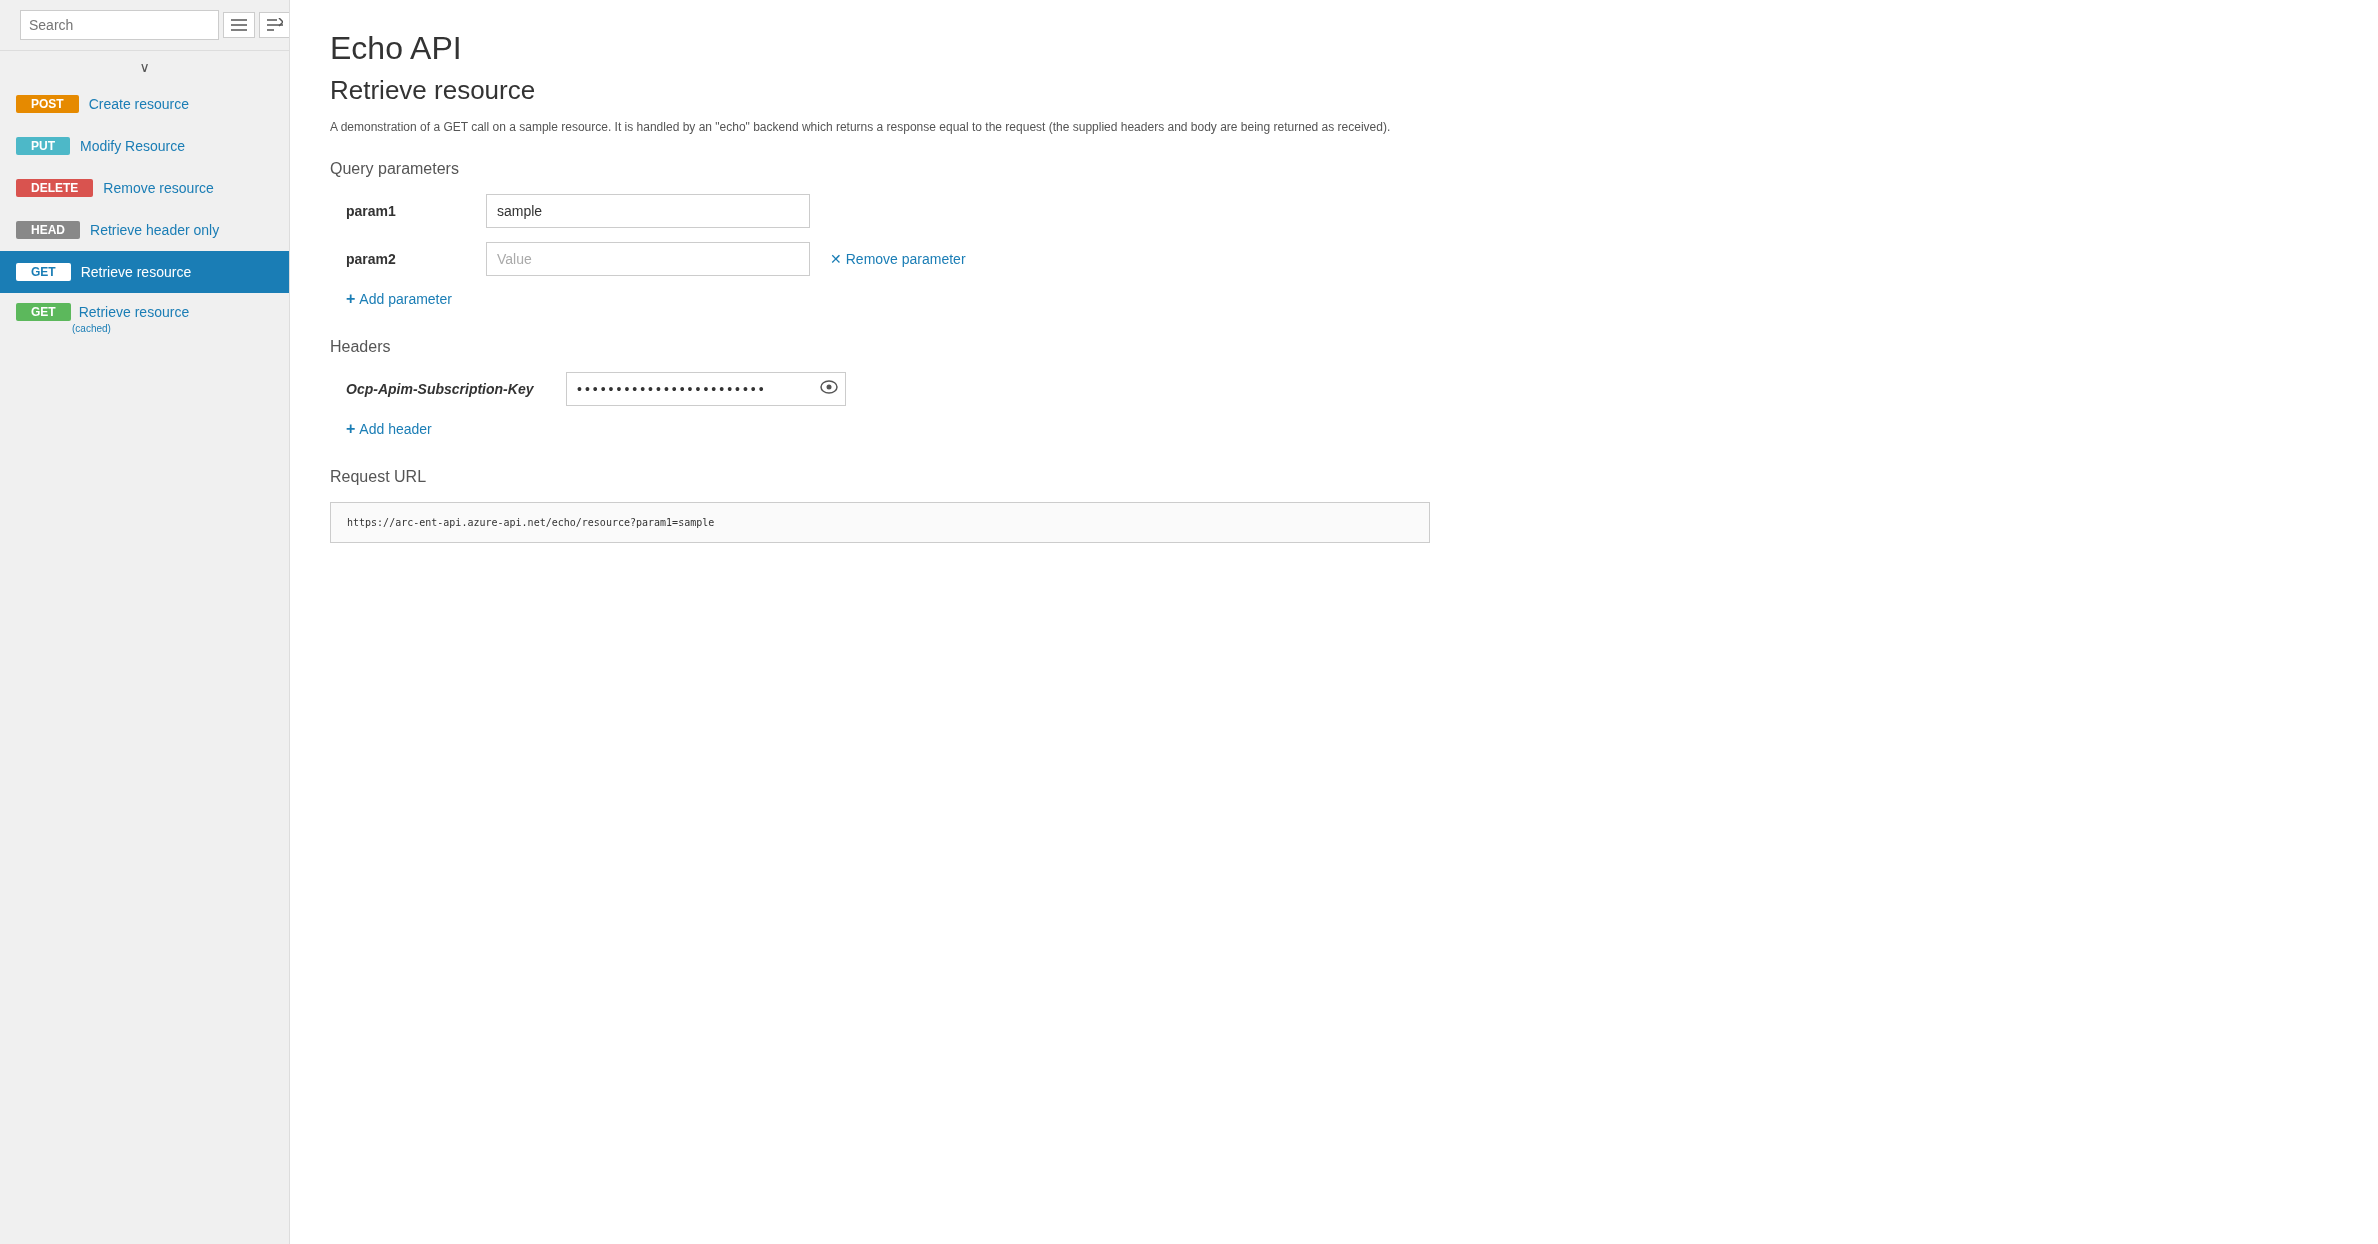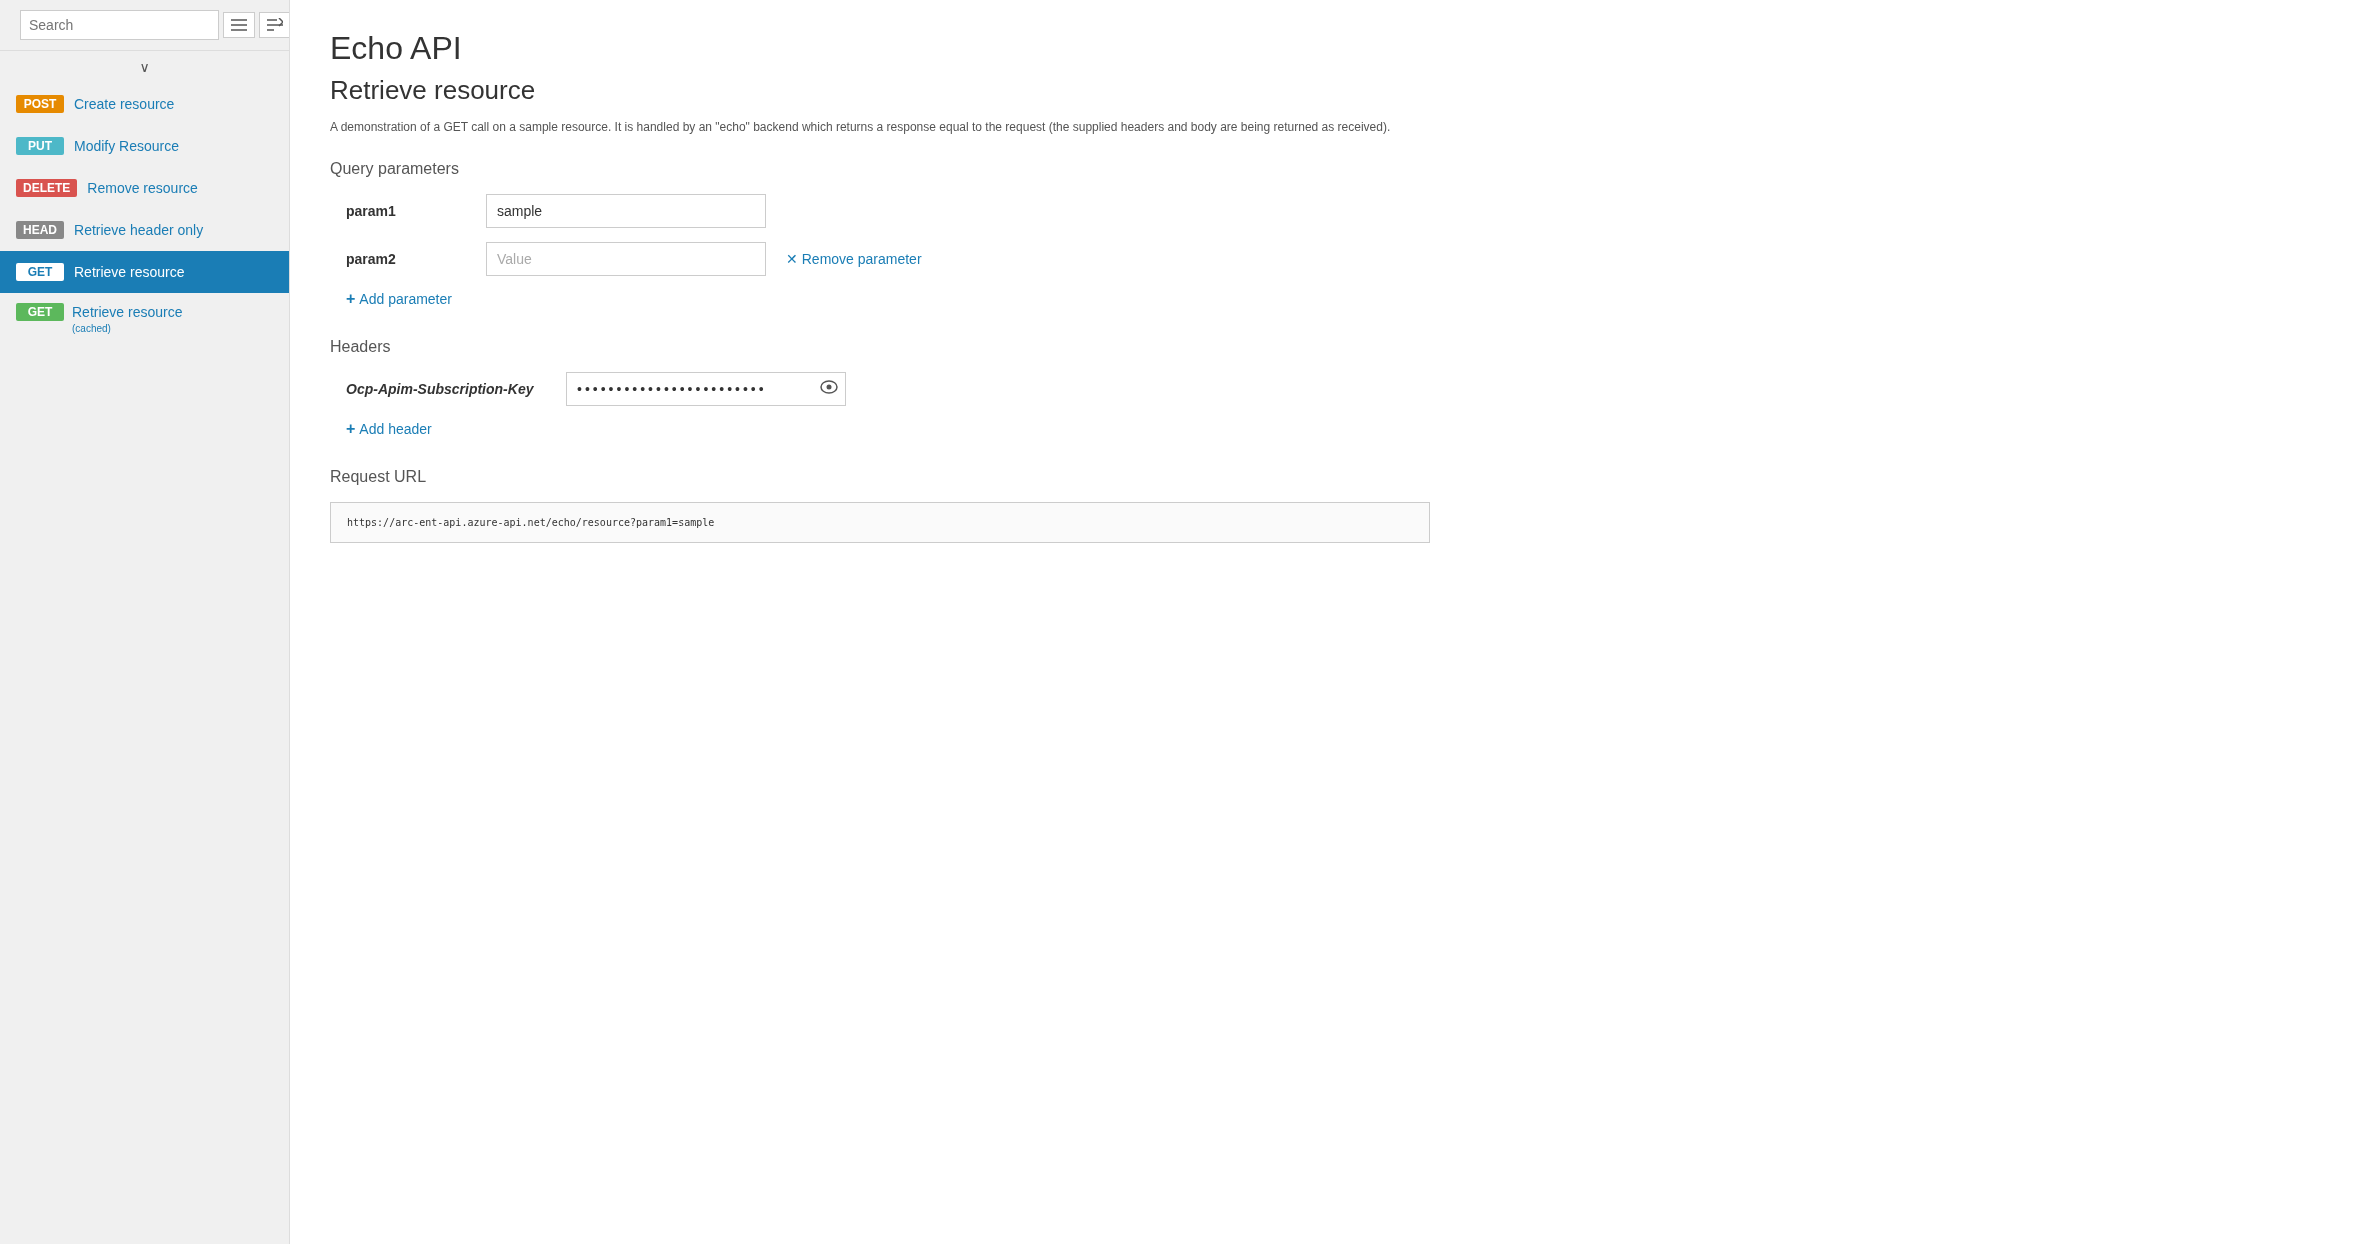--- a/index.html
+++ b/index.html
@@ -104,7 +104,7 @@
 
     .method-badge {
       display: inline-block;
-      padding: 2px 7px;
+      padding: 2px 15px;
       border-radius: 2px;
       font-size: 12px;
       font-weight: 700;

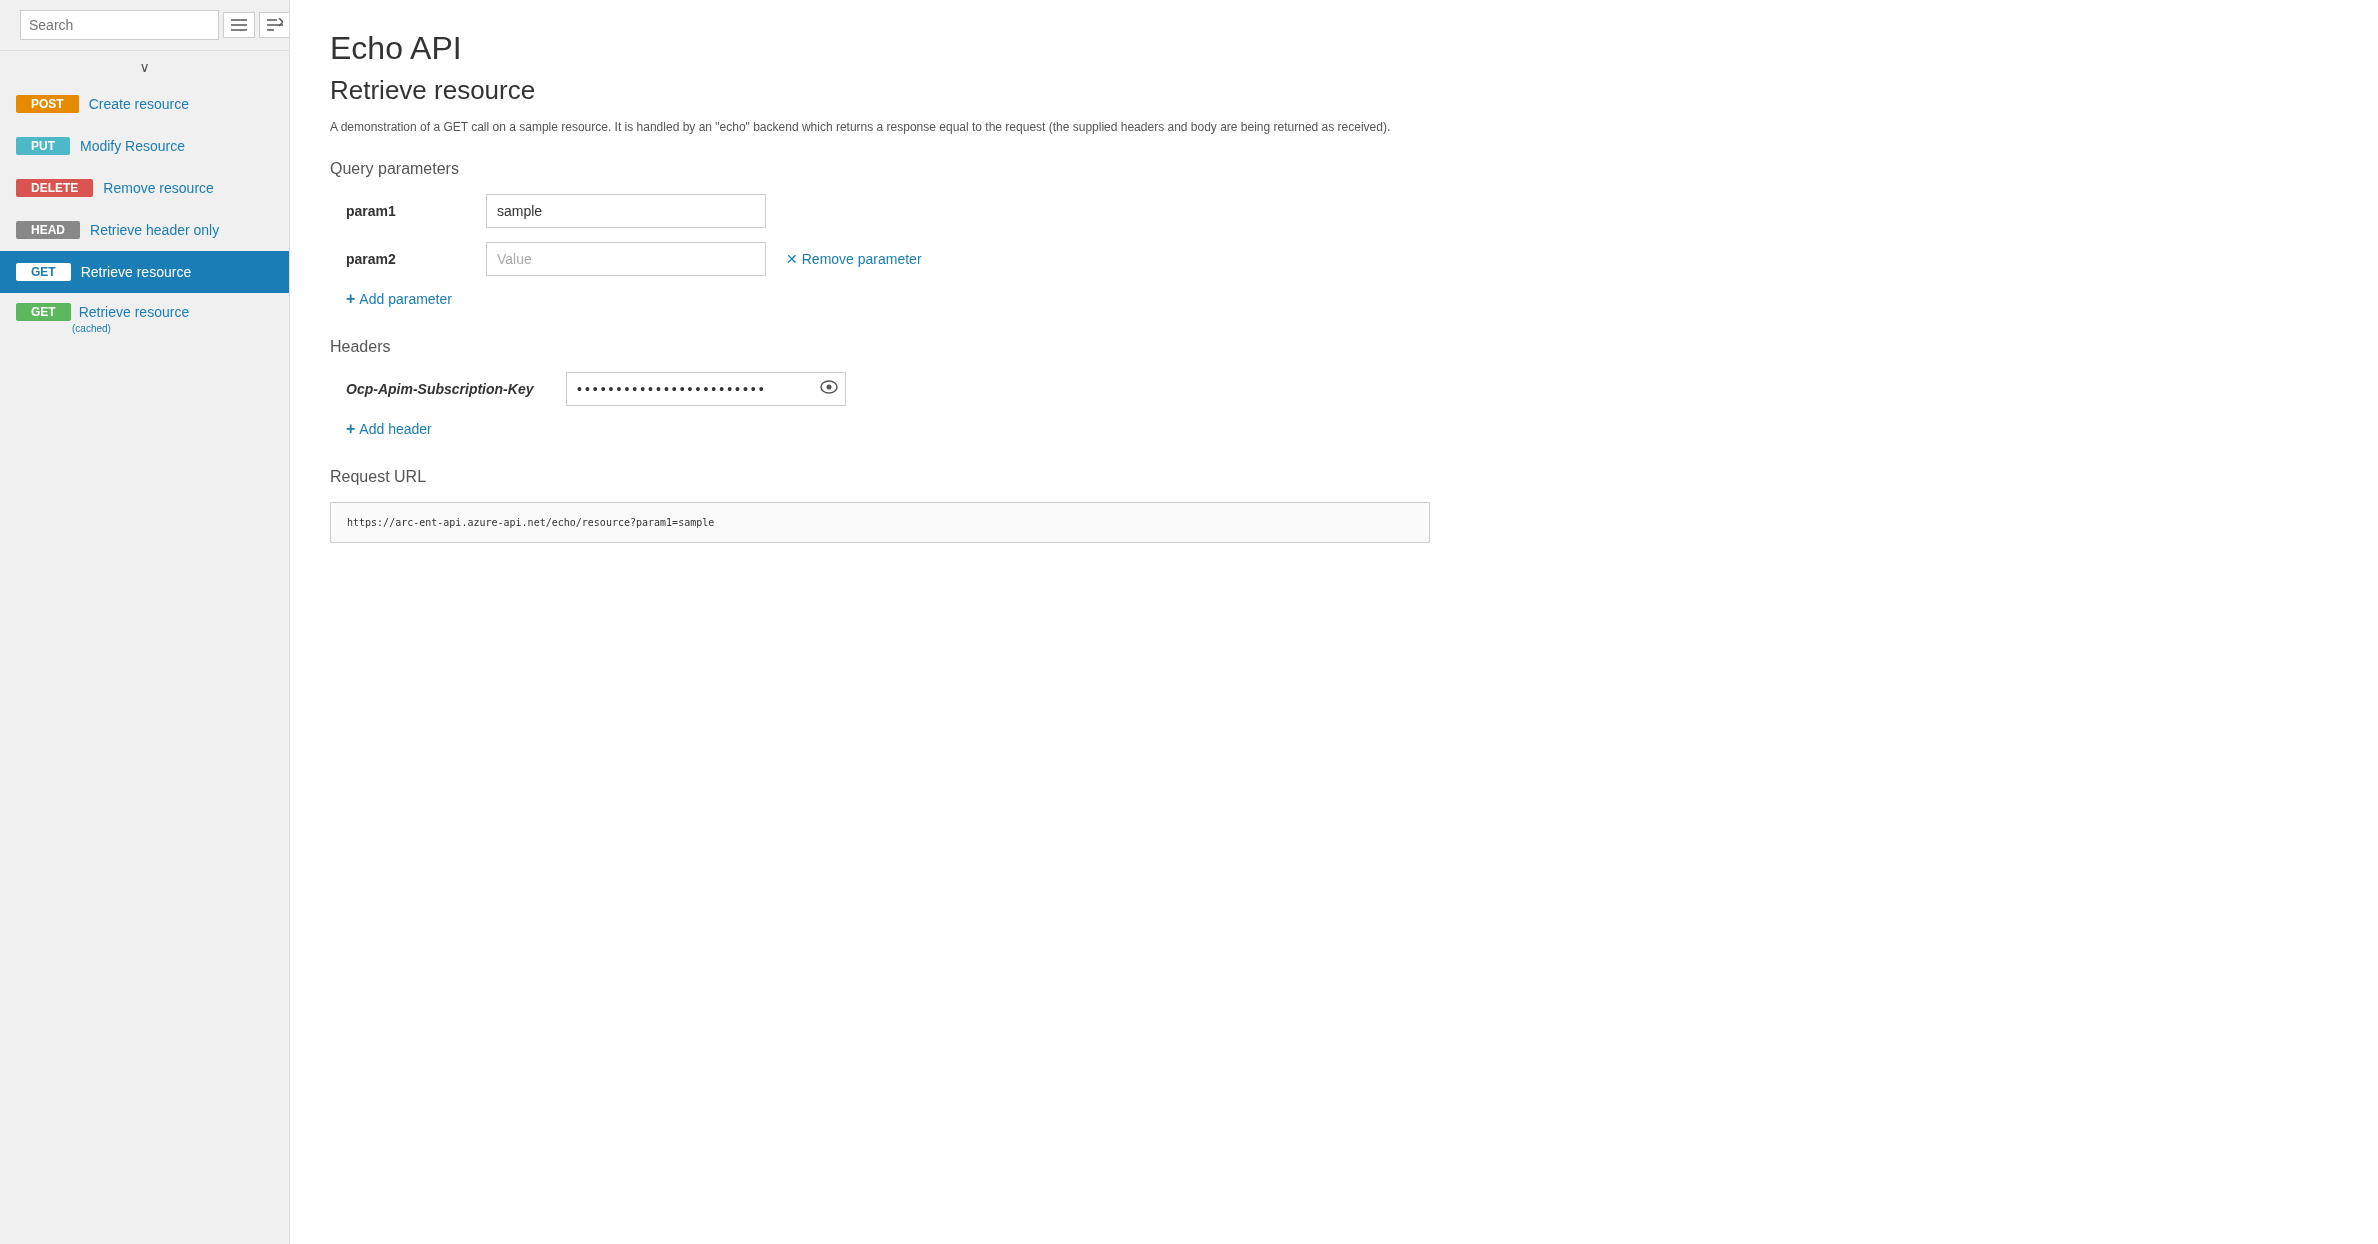--- a/index.html
+++ b/index.html
@@ -184,7 +184,7 @@
     .param-input {
       border: 1px solid #ccc;
       padding: 8px 10px;
-      width: 280px;
+      width: 324px;
       font-size: 14px;
       outline: none;
       color: #333;

